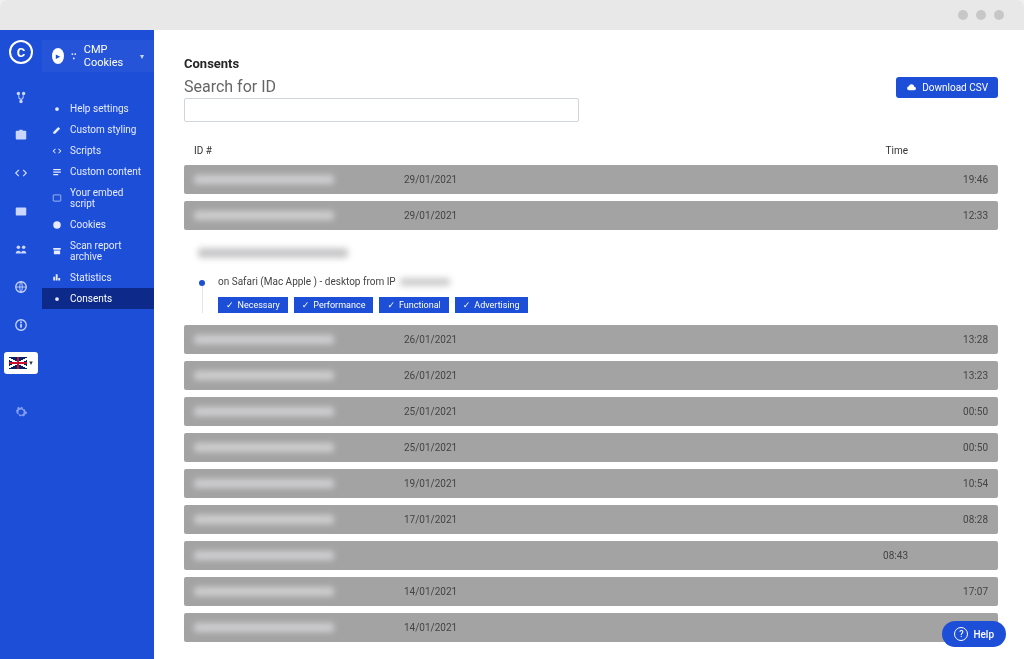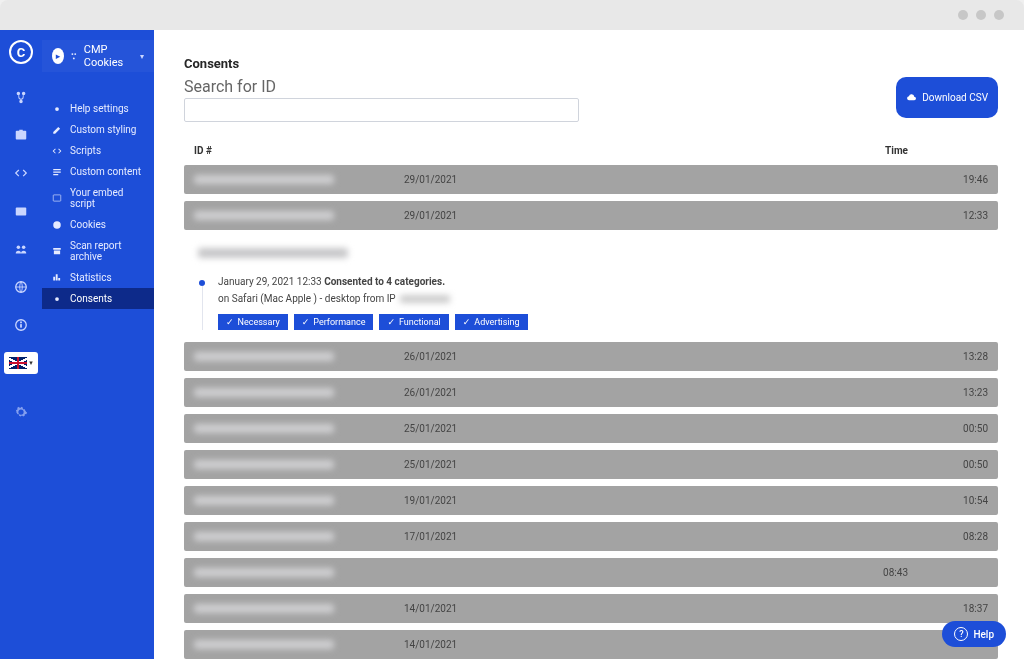--- a/index.html
+++ b/index.html
@@ -122,8 +122,8 @@
     }
     .download-btn {
       background: #1d4ed8; color: #fff;
-      border: none; border-radius: 10px;
-      padding: 15px 10px;
+      border: none; border-radius: 3px;
+      padding: 5px 10px;
       font-size: 10px;
       display: flex; align-items: center; gap: 5px;
       cursor: pointer;

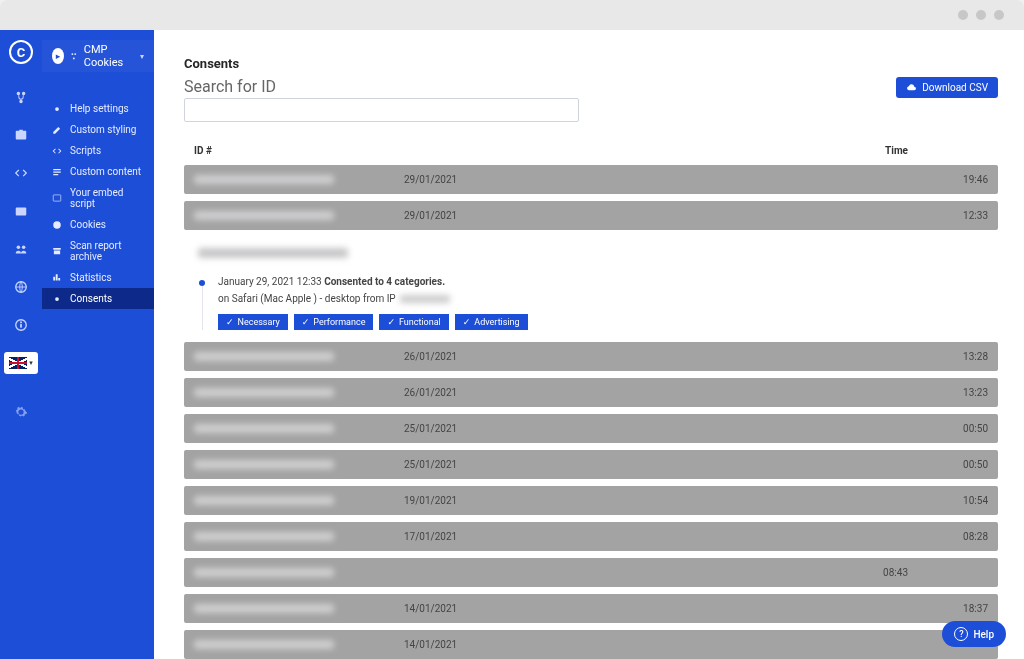--- a/index.html
+++ b/index.html
@@ -139,7 +139,7 @@
       font-size: 10px;
       align-items: center;
     }
-    .table-head { color: #333; font-weight: 700; }
+    .table-head { color: #333; font-weight: 400; }
     .table-row { background: #a3a3a3; margin-bottom: 7px; color: #444; cursor: pointer; border-radius: 2px; }
     .table-row .time-col { text-align: right; }
     .table-head .time-col { text-align: right; }

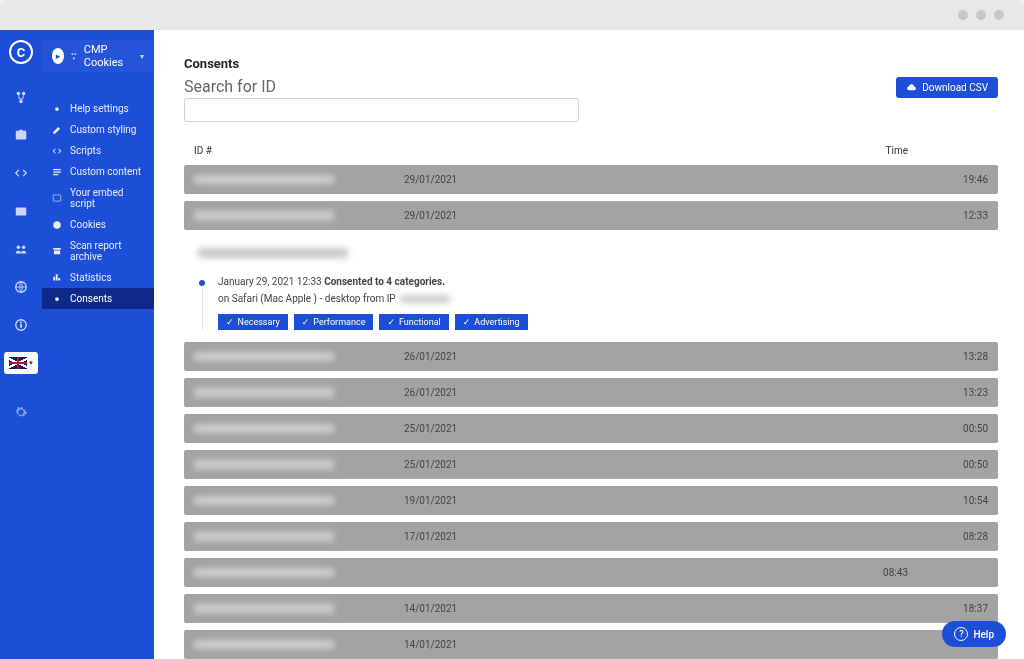--- a/index.html
+++ b/index.html
@@ -369,10 +369,6 @@
             <div class="timeline-line"></div>
           </div>
           <div class="detail-body">
-            <div class="line1">
-              <span>January 29, 2021 12:33</span>
-              <b>Consented to 4 categories.</b>
-            </div>
             <div class="line2">
               <span>on Safari (Mac Apple ) - desktop from IP</span>
               <span class="ip-blur"></span>

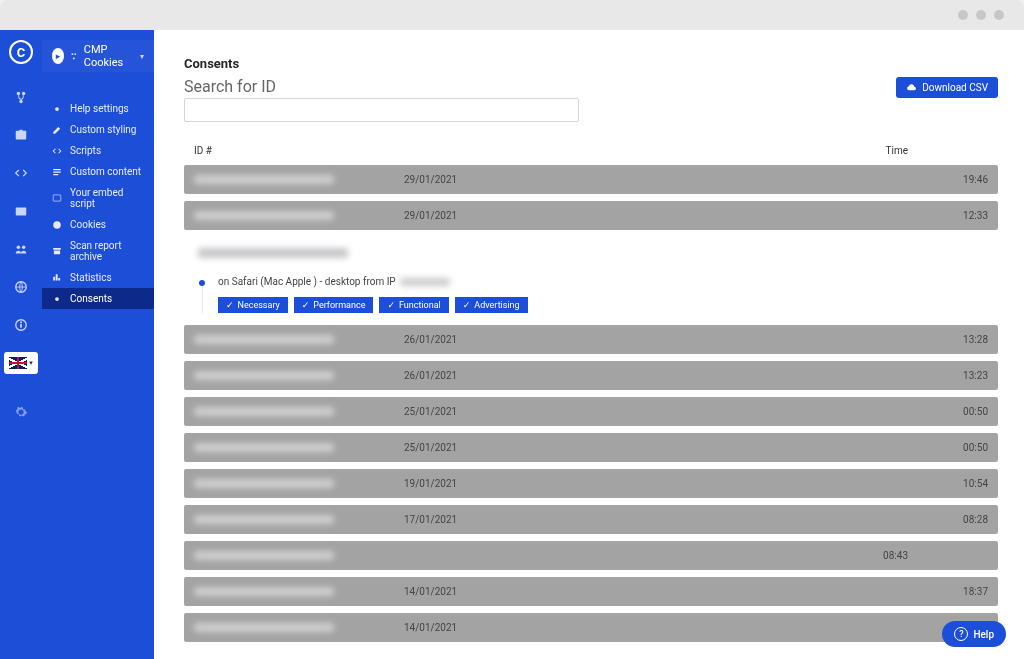--- a/index.html
+++ b/index.html
@@ -437,7 +437,7 @@
               <div class="blurred"></div>
             </div>
             <div>14/01/2021</div>
-            <div class="time-col">18:37</div>
+            <div class="time-col">17:07</div>
           </div>
           <div class="table-row">
             <div>

